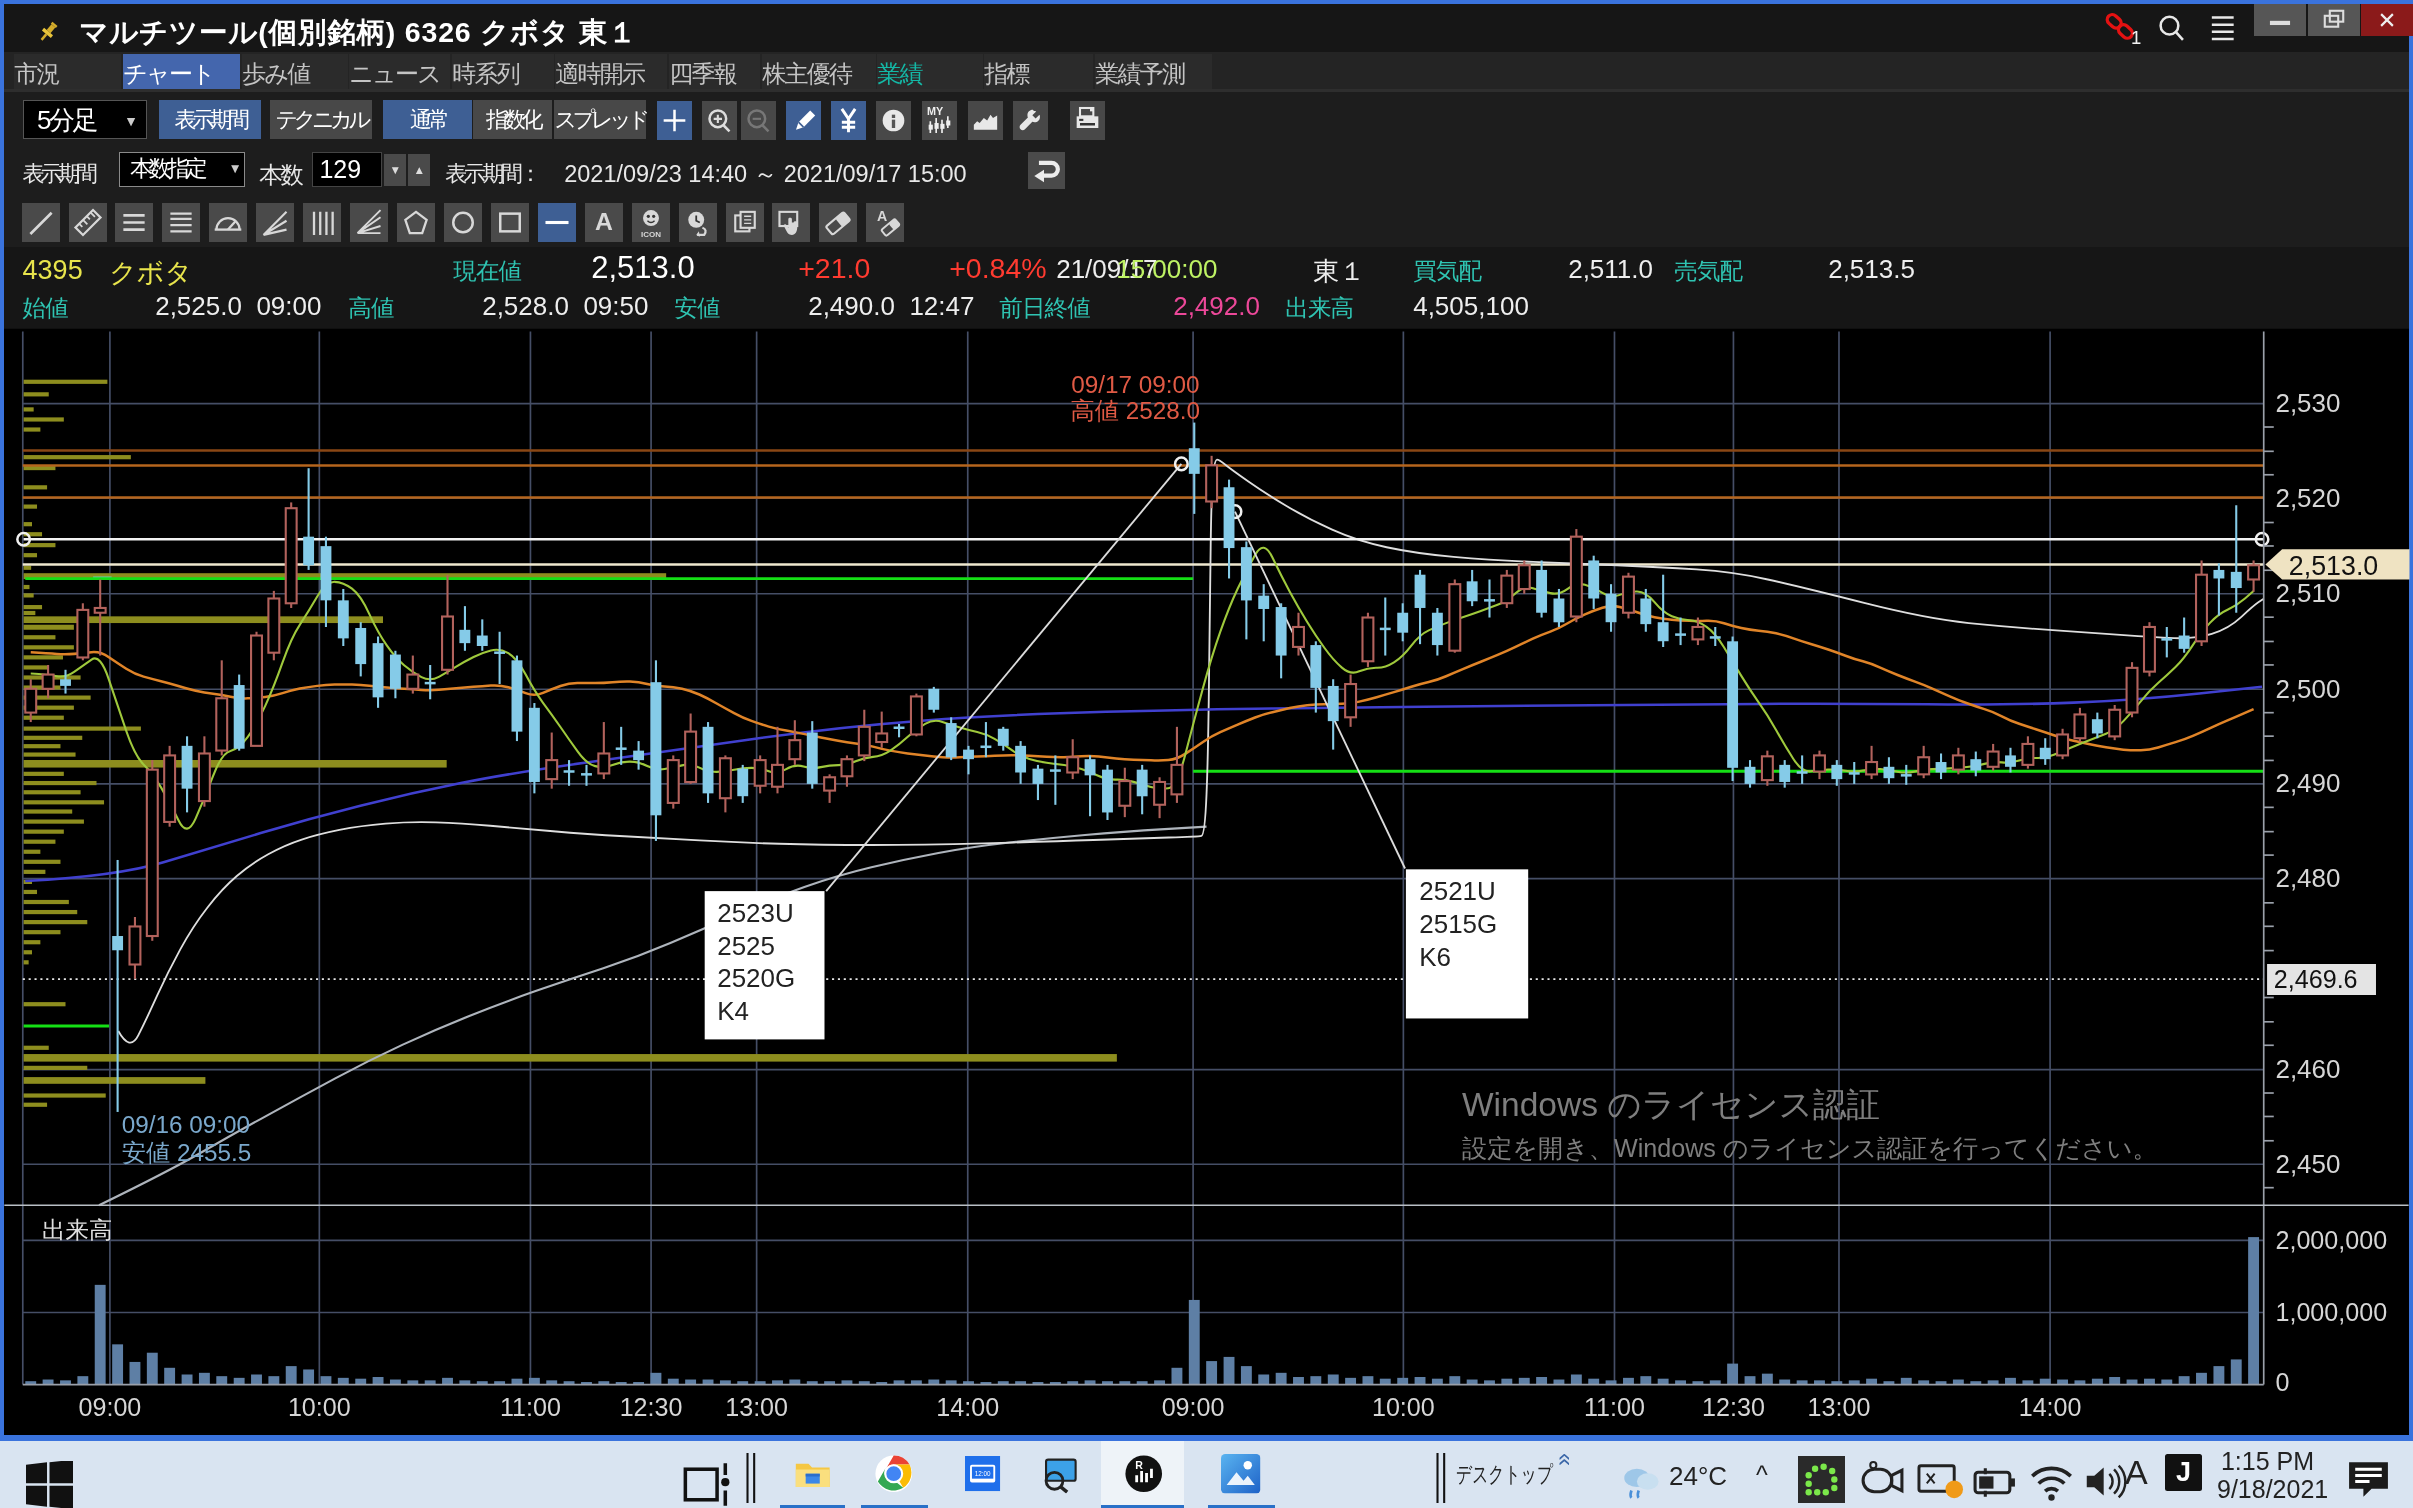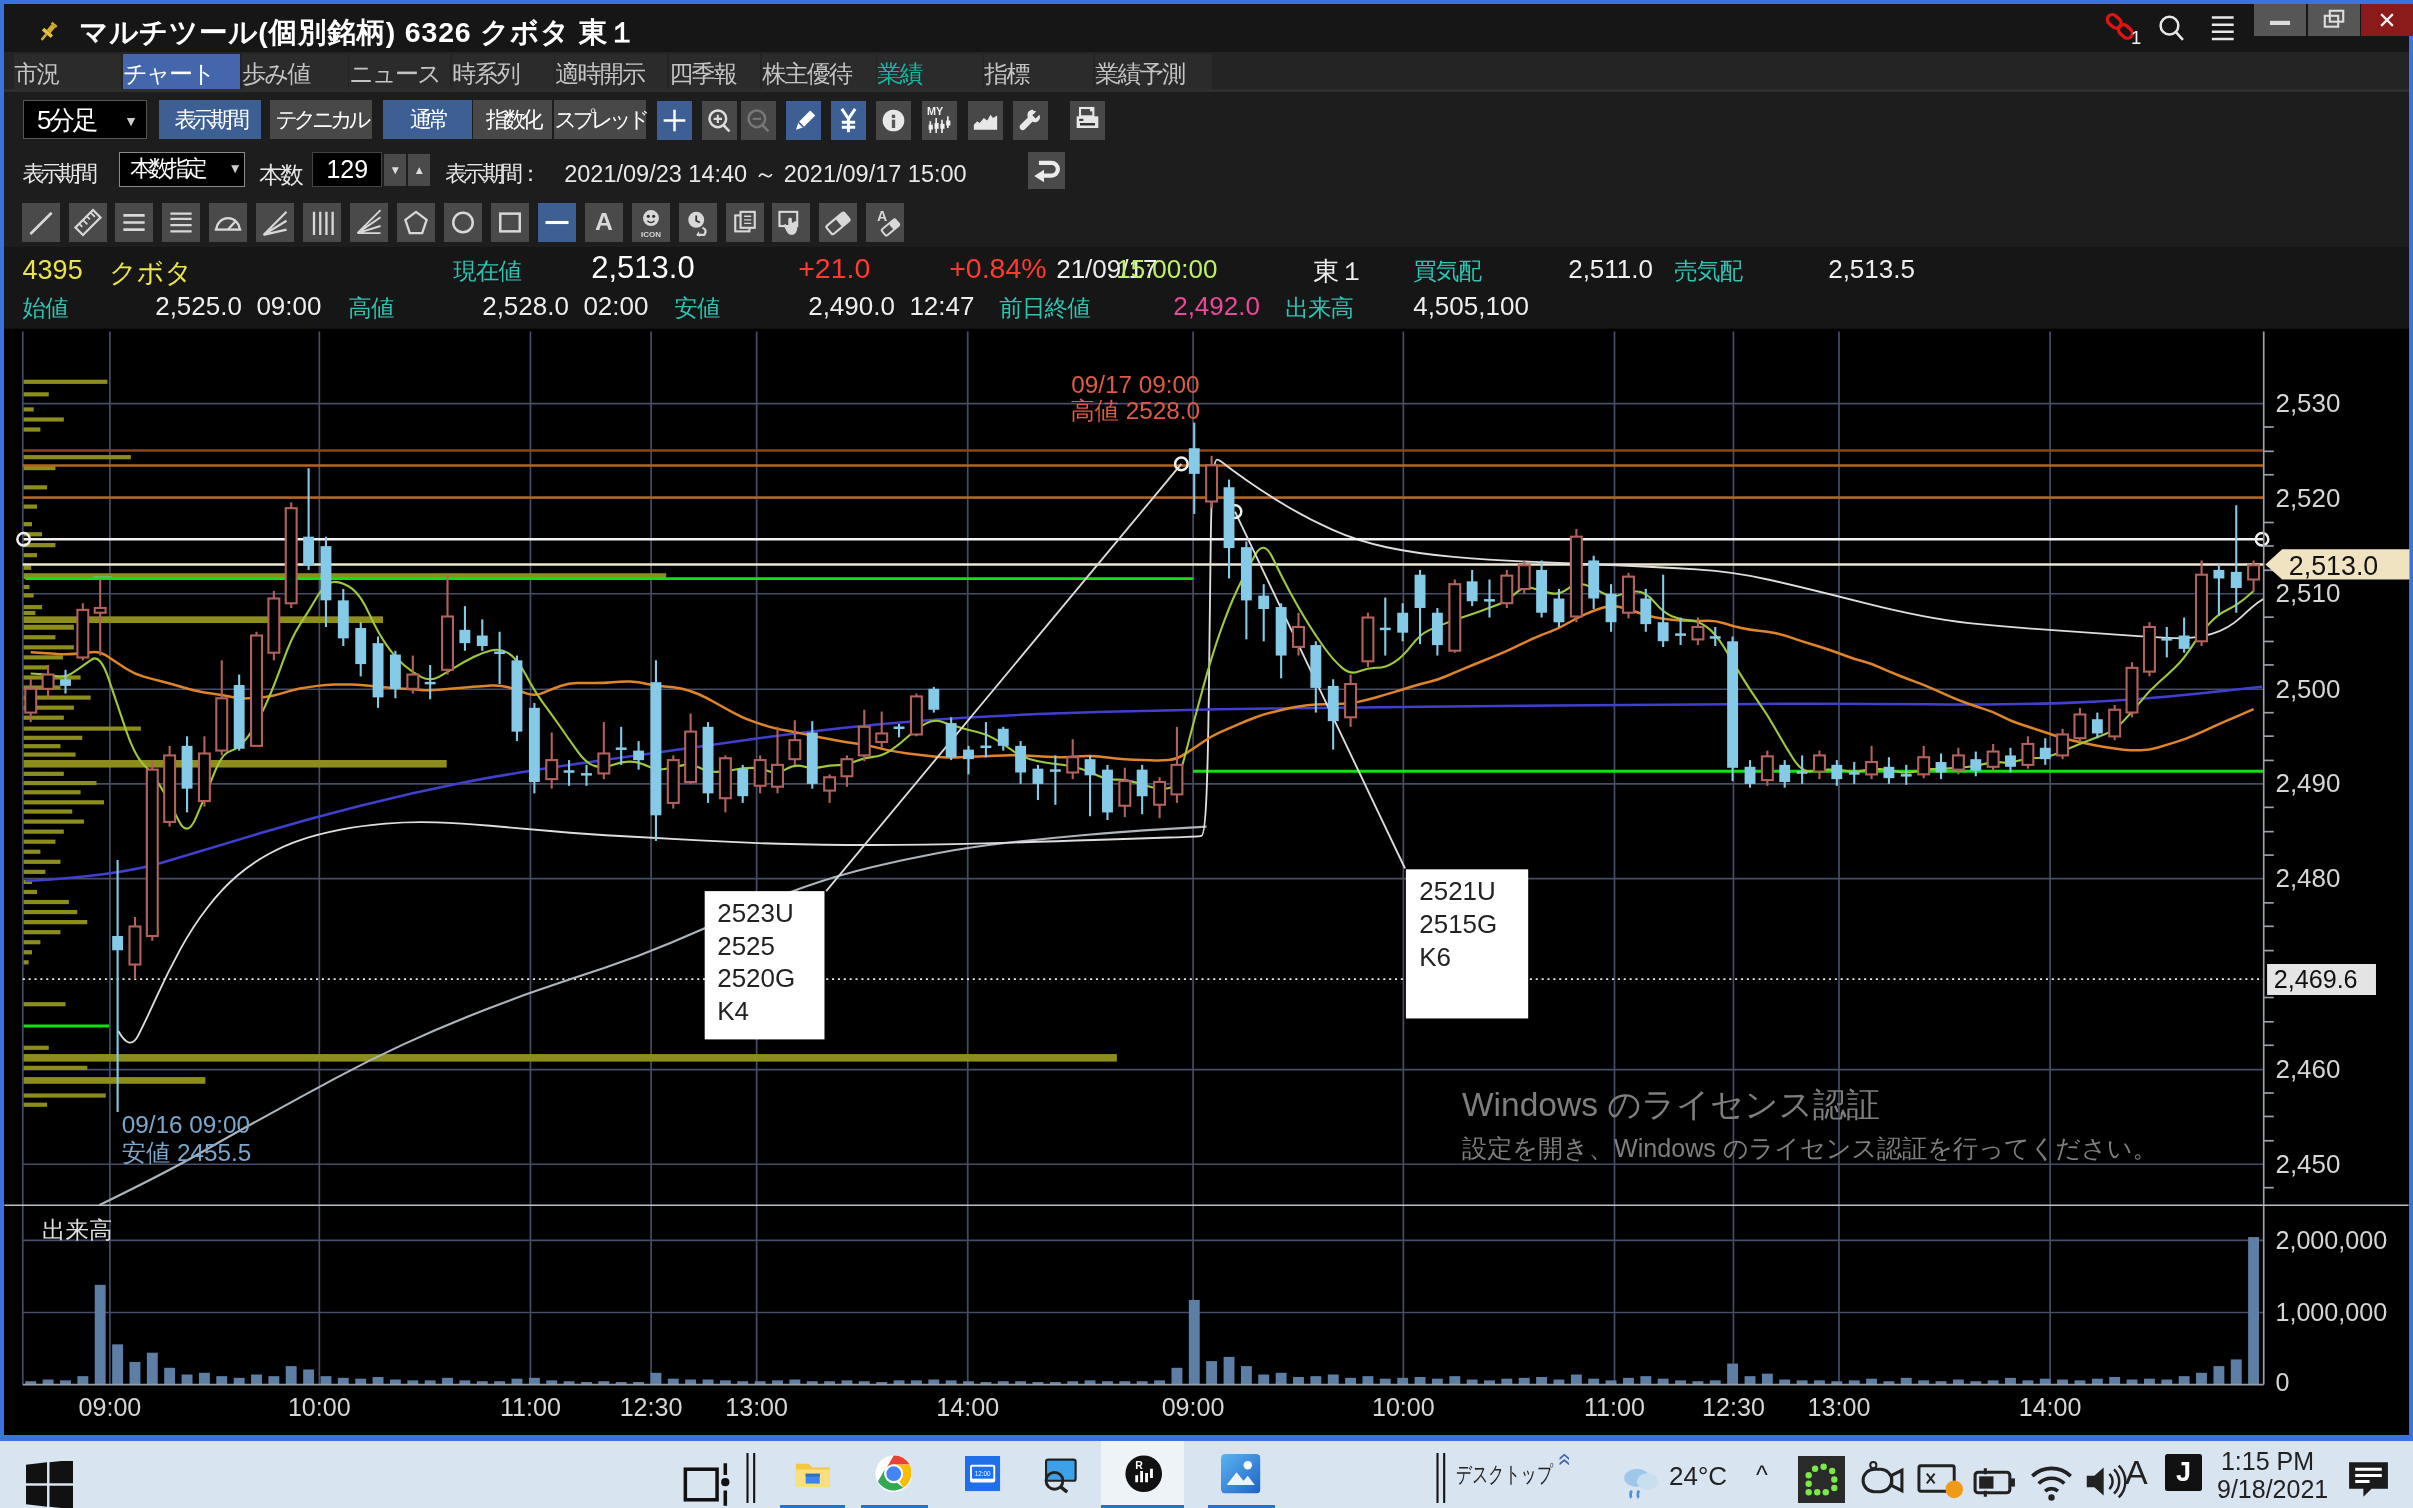--- a/index.html
+++ b/index.html
@@ -133,7 +133,7 @@
   <div style="position:absolute;left:18.4px;top:8.4px;font-size:22px;letter-spacing:-4.2px">表示期間</div>
   <div style="position:absolute;left:115px;top:0.8px;width:126px;height:35px;background:#000;border:1.7px solid #8a8a8a;color:#fff;font-size:22.6px;letter-spacing:-4.2px;line-height:32px;padding-left:10px">本数指定<span style="position:absolute;right:6.7px;top:0px;font-size:13.4px;color:#ccc">▼</span></div>
   <div style="position:absolute;left:255px;top:7.5px;font-size:23.5px;letter-spacing:-2.5px">本数</div>
-  <div style="position:absolute;left:308px;top:0.8px;width:70px;height:35px;background:#000;border:1.7px solid #444;color:#fff;font-size:25px;line-height:32px;text-align:right;padding-right:13px">129</div>
+  <div style="position:absolute;left:308px;top:0.8px;width:70px;height:35px;background:#000;border:1.7px solid #444;color:#fff;font-size:25px;line-height:32px;text-align:right;padding-right:20px">129</div>
   <div style="position:absolute;left:380px;top:2.5px;width:22px;height:32px;background:#4a4a4a;text-align:center;line-height:32px;font-size:11.7px;color:#ddd">▼</div>
   <div style="position:absolute;left:404px;top:2.5px;width:22px;height:32px;background:#4a4a4a;text-align:center;line-height:32px;font-size:11.7px;color:#ddd">▲</div>
   <div style="position:absolute;left:441px;top:8.4px;font-size:22px;letter-spacing:-3.4px">表示期間：</div>

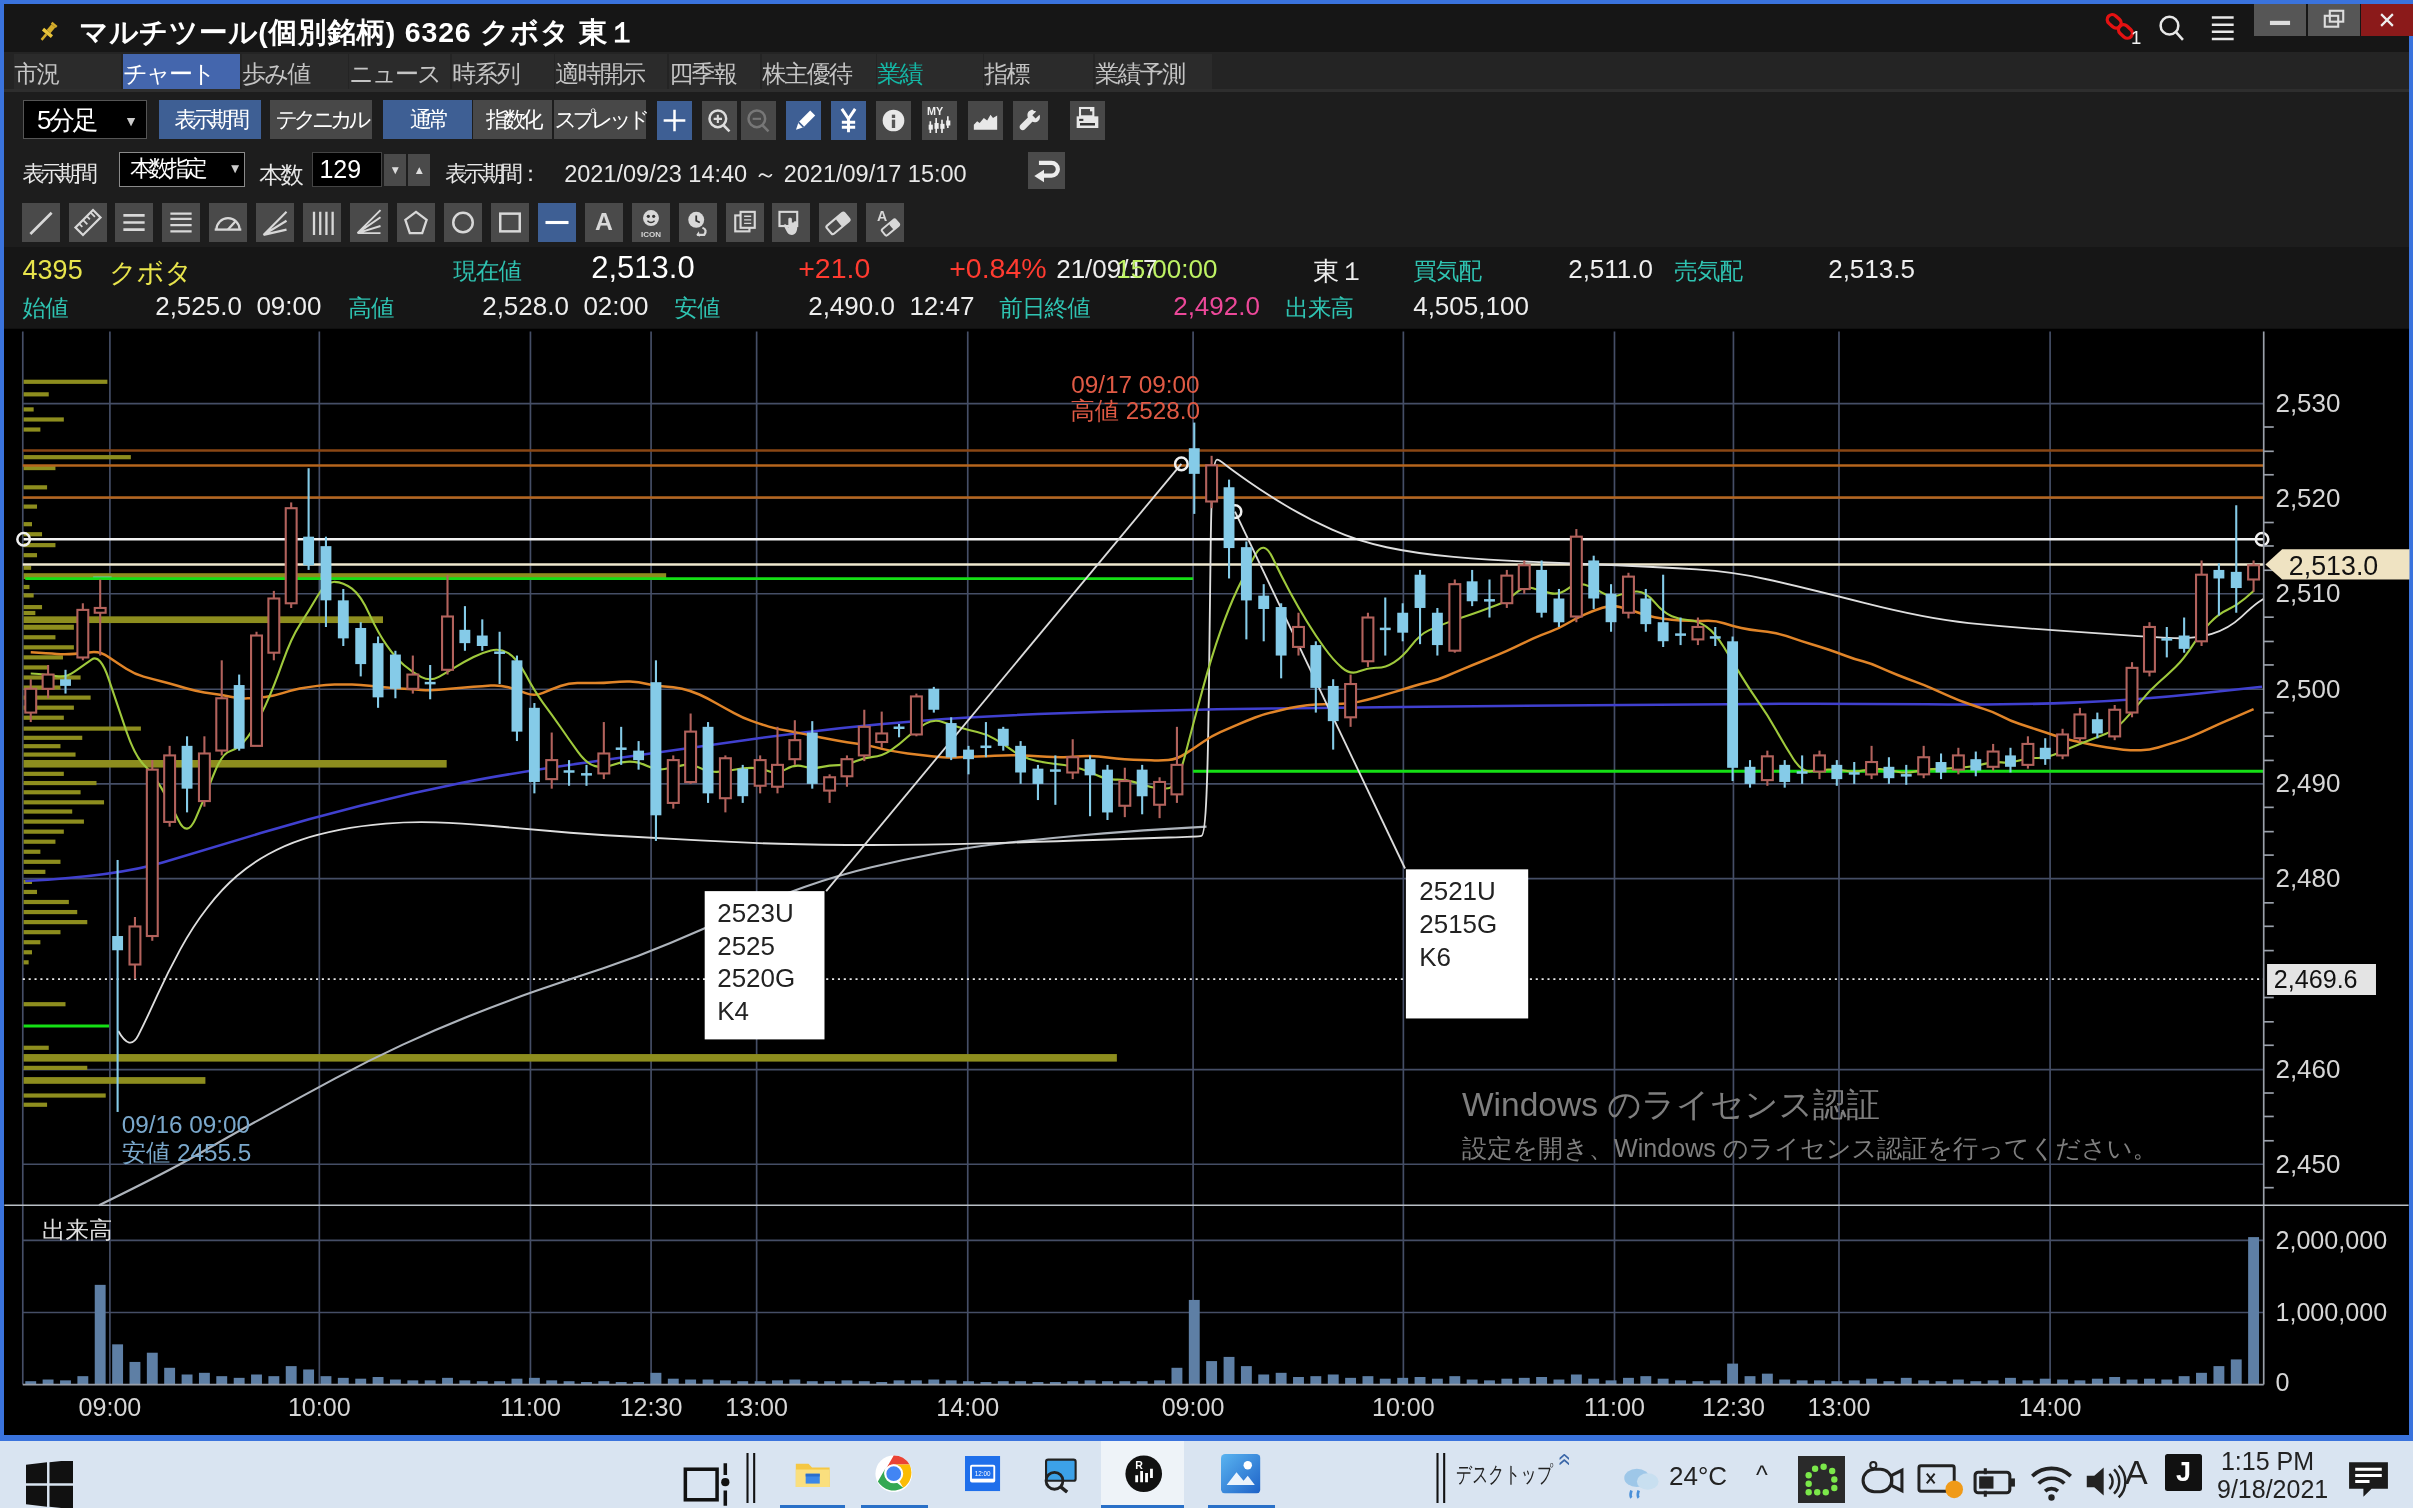--- a/index.html
+++ b/index.html
@@ -241,7 +241,7 @@
   <div class="itl" style="left:18.4px;top:45px">始値</div>
   <div class="it" style="left:151px;top:44px;color:#eee">2,525.0  09:00</div>
   <div class="itl" style="left:344px;top:45px">高値</div>
-  <div class="it" style="left:478px;top:44px;color:#eee">2,528.0  02:00</div>
+  <div class="it" style="left:478px;top:44px;color:#eee">2,528.0  09:50</div>
   <div class="itl" style="left:670px;top:45px">安値</div>
   <div class="it" style="left:804px;top:44px;color:#eee">2,490.0  12:47</div>
   <div class="itl" style="left:995px;top:45px">前日終値</div>

